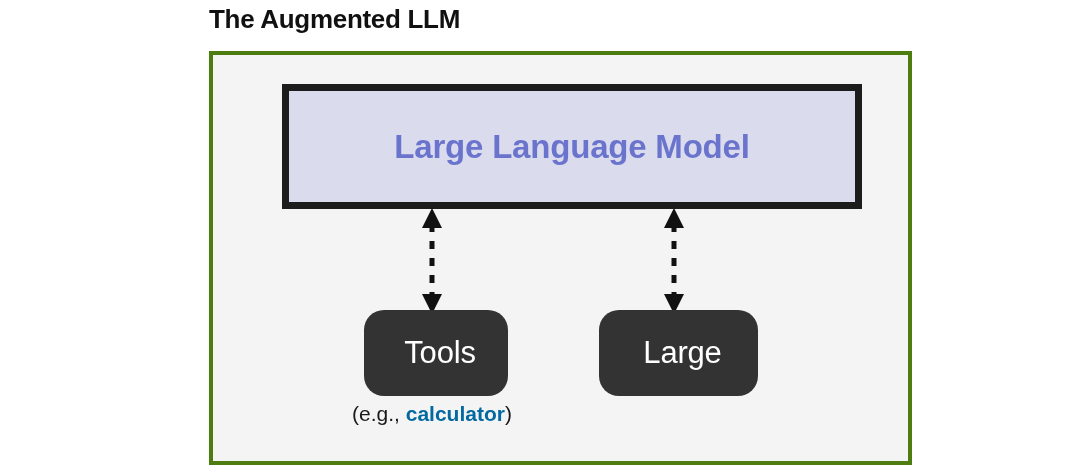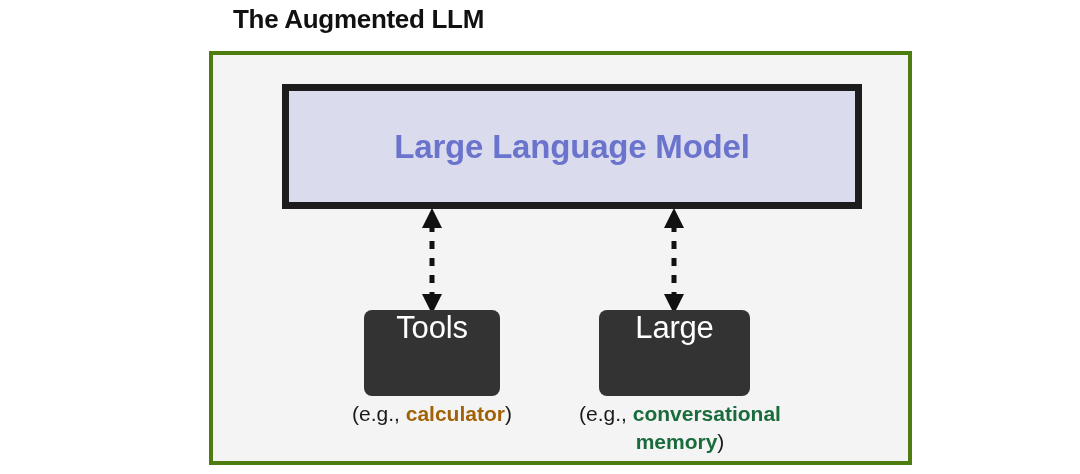--- a/index.html
+++ b/index.html
@@ -24,7 +24,6 @@
     color: #111111;
     letter-spacing: -0.3px;
     white-space: nowrap;
-    margin-left: 24px;
   }
 
   #diagram-frame {

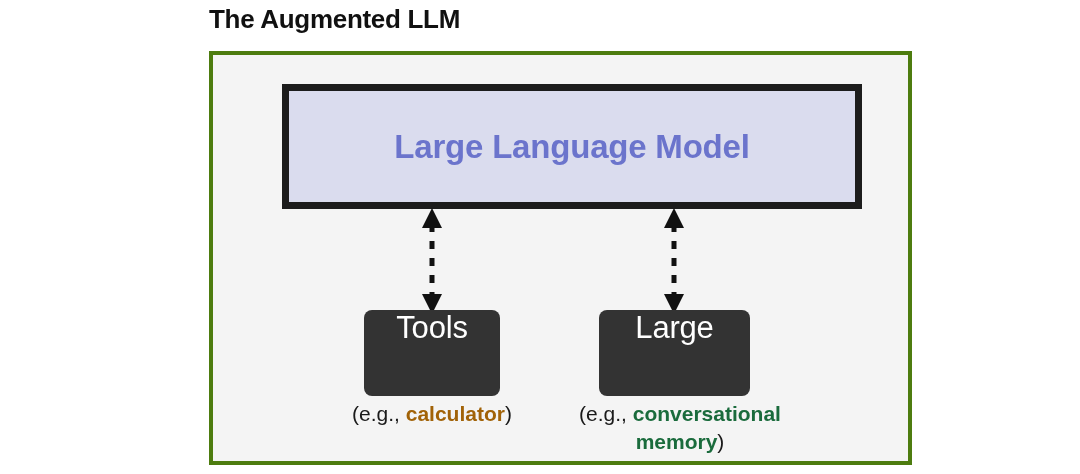--- a/index.html
+++ b/index.html
@@ -63,9 +63,11 @@
   .node-box {
     position: absolute;
     background: #333333;
-    border-radius: 8px;
+    border-radius: 20px;
     display: flex;
+    align-items: center;
     justify-content: center;
+    padding-left: 8px;
   }
   .node-label {
     color: #ffffff;

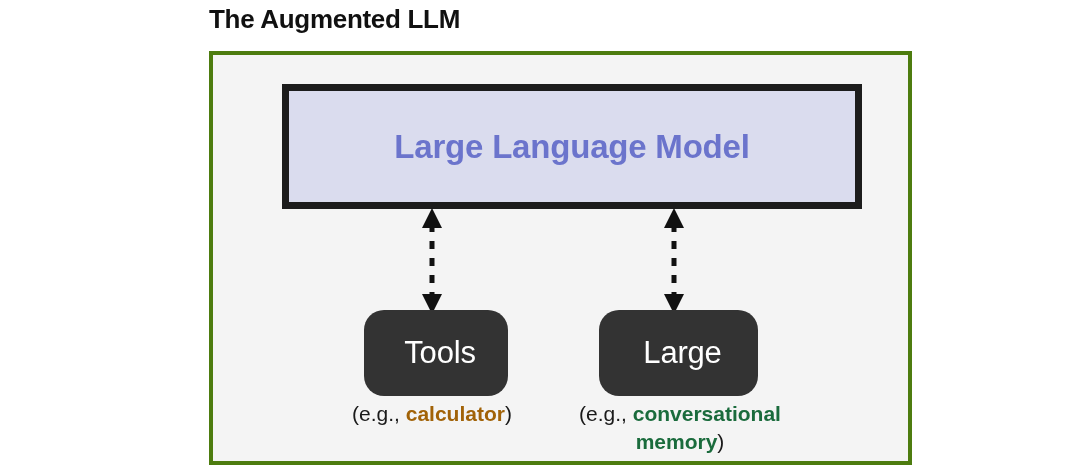--- a/index.html
+++ b/index.html
@@ -119,7 +119,7 @@
     width: 290px;
   }
 
-  .accent-red { color: #a16207; font-weight: bold; }
+  .accent-red { color: #0369a1; font-weight: bold; }
   .accent-green { color: #1a6b3c; font-weight: bold; }
 </style>
 </head>

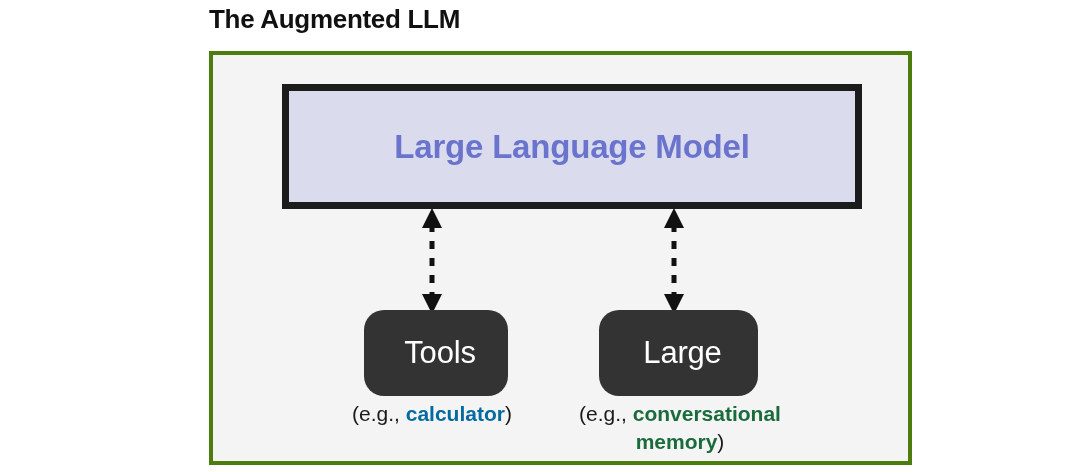--- a/index.html
+++ b/index.html
@@ -155,7 +155,6 @@
 
   <div class="caption" id="tools-caption"><span>(e.g., </span><span class="accent-red">calculator</span><span>)</span></div>
 
-  <div class="caption" id="memory-caption"><span>(e.g., </span><span class="accent-green">conversational memory</span><span>)</span></div>
 
 </div>
 

